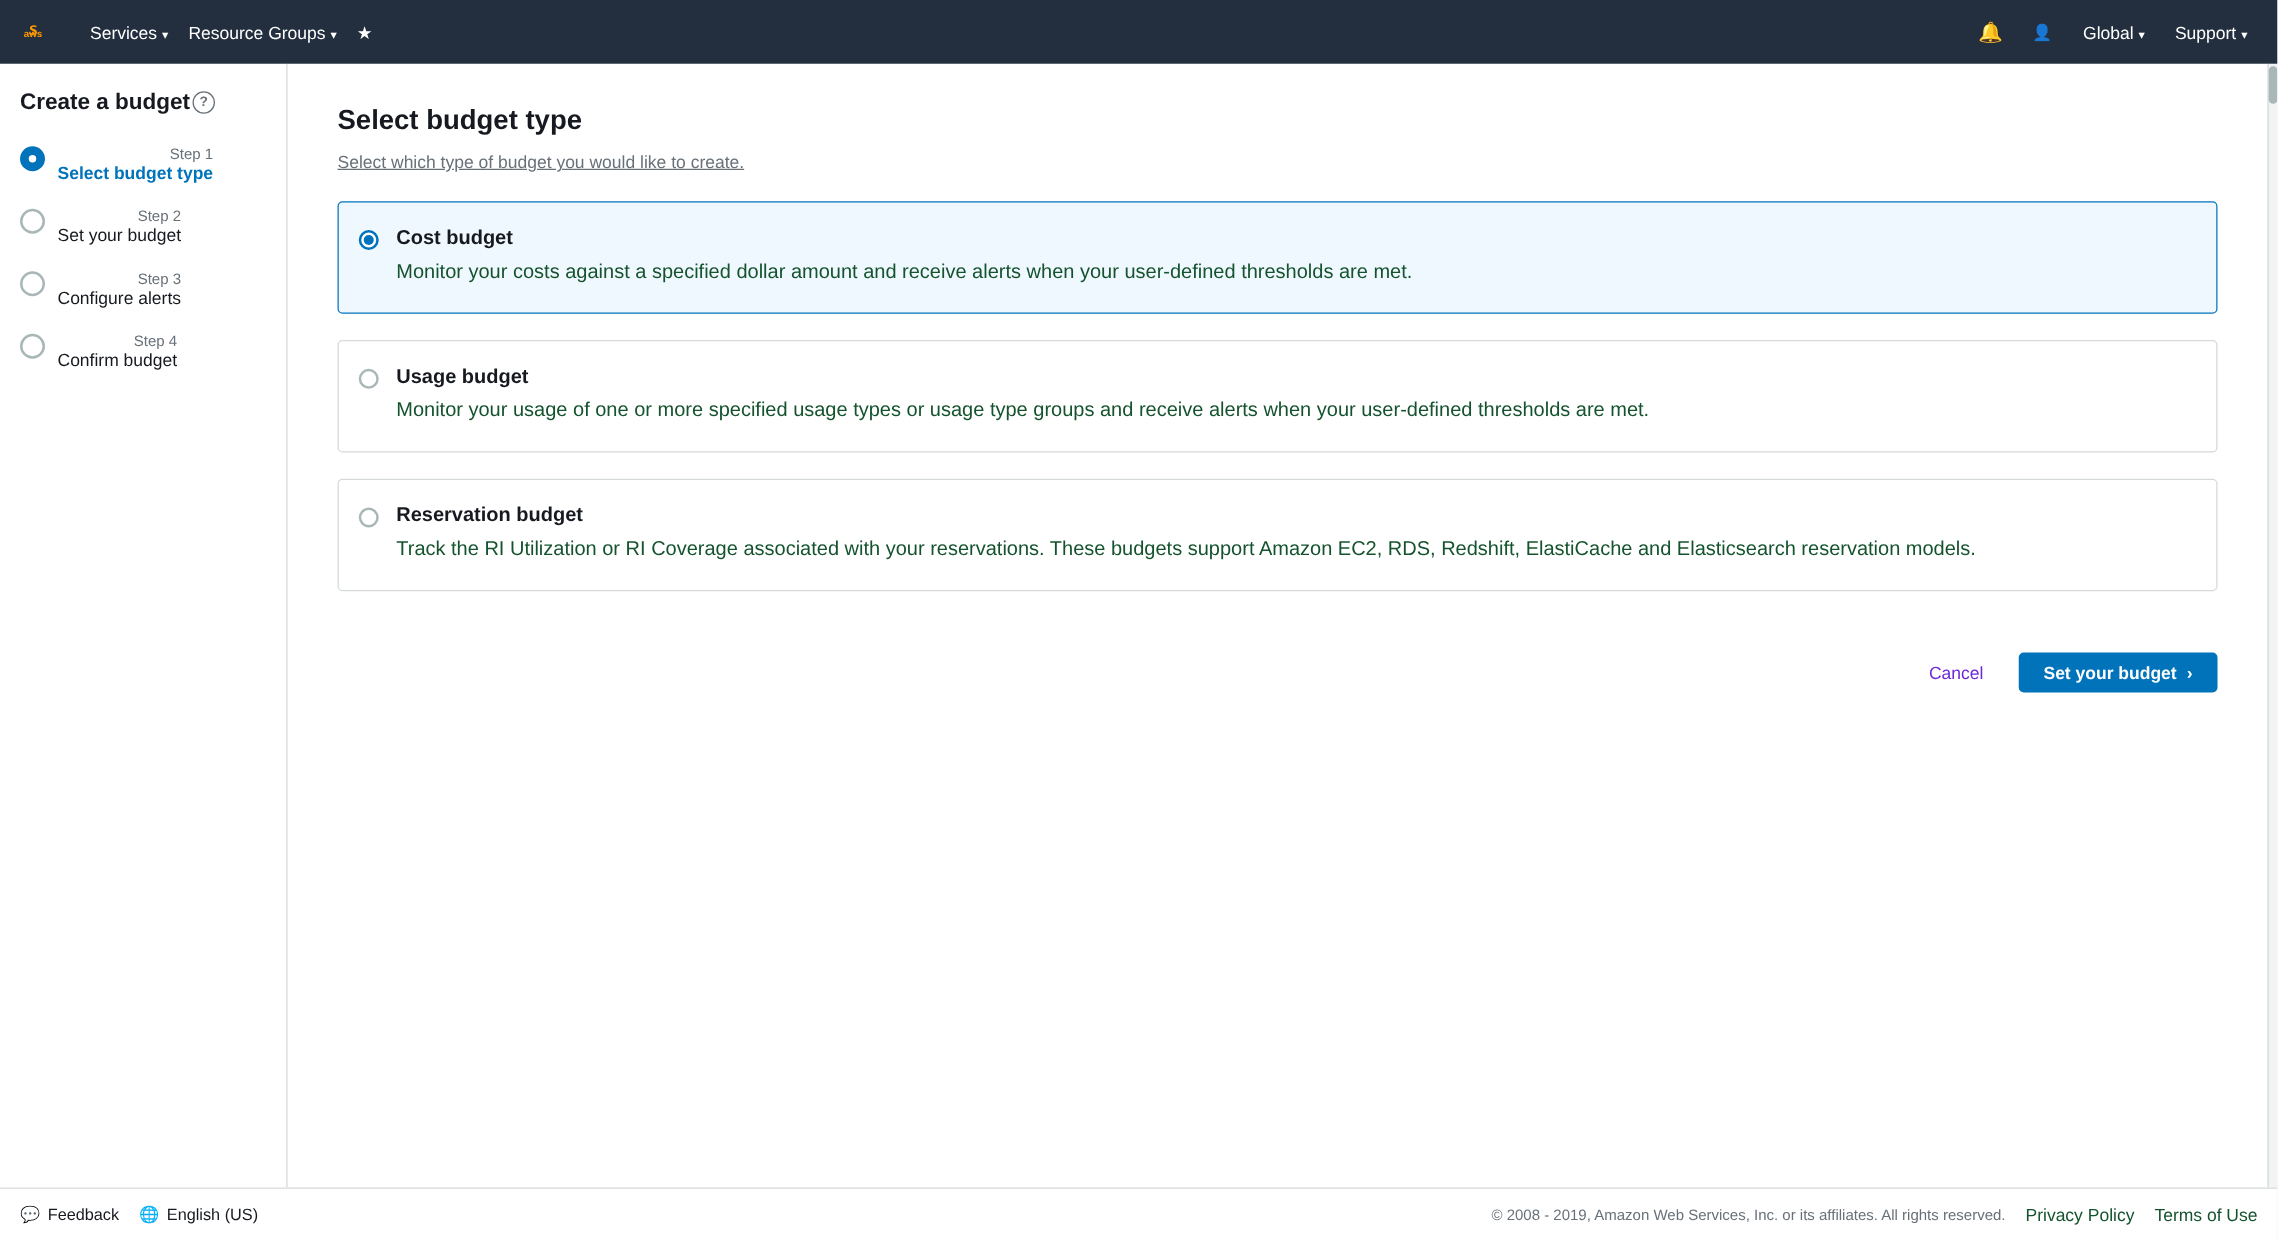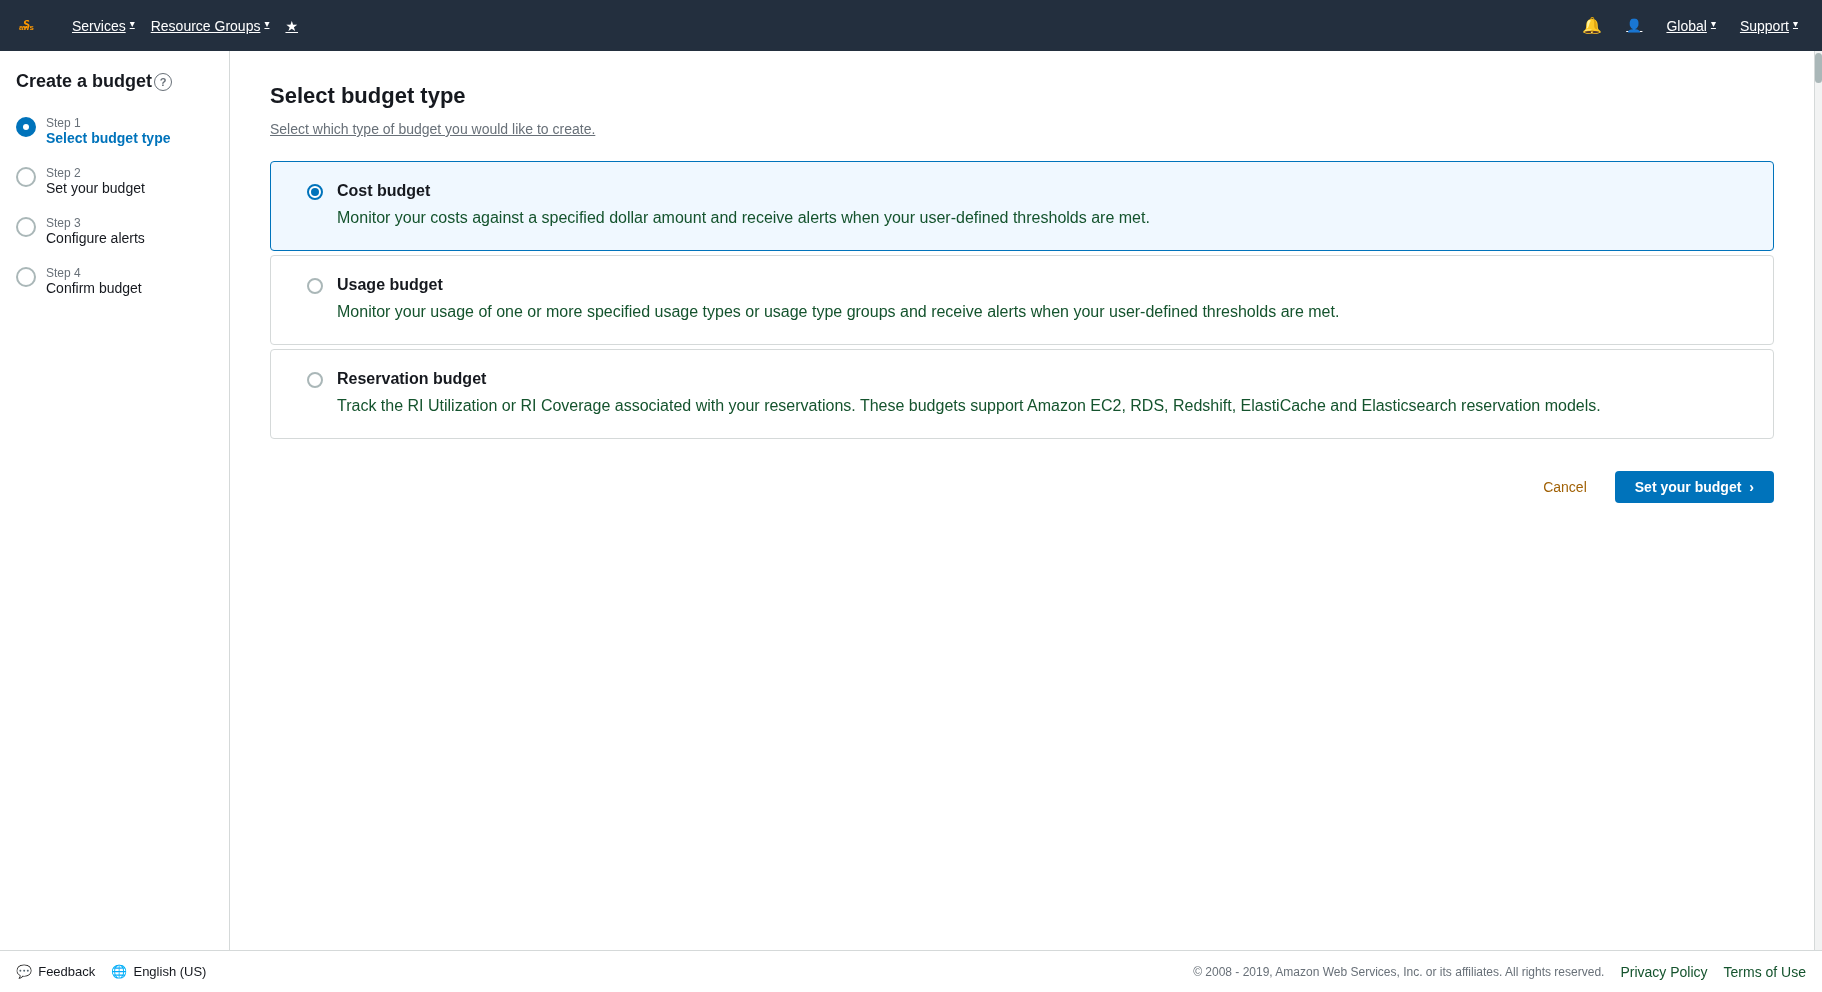--- a/index.html
+++ b/index.html
@@ -26,10 +26,9 @@
       cursor: pointer;
       padding: 4px 8px;
       display: flex;
-      align-items: flex-start;
+      align-items: flex-end;
       gap: 4px;
       white-space: nowrap;
-      text-decoration: underline;
     }
     .nav-separator { flex: 1; }
     .nav-right { display: flex; align-items: center; gap: 8px; }

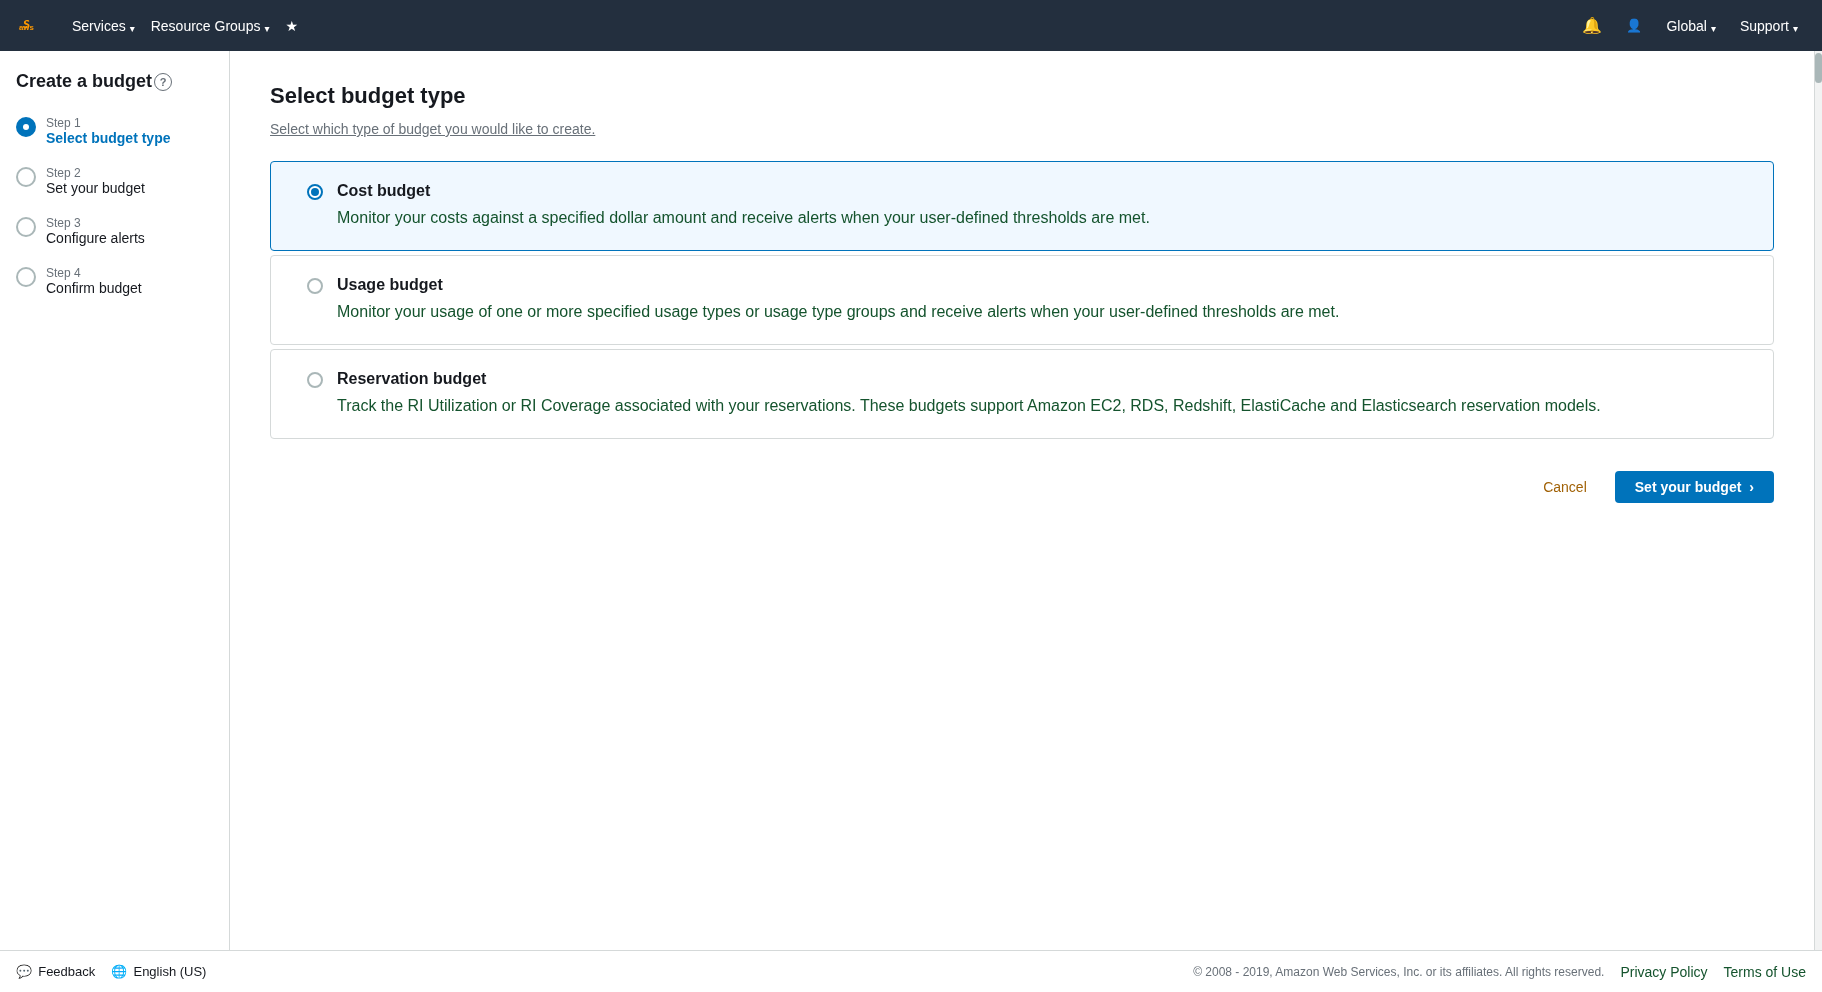--- a/index.html
+++ b/index.html
@@ -73,7 +73,7 @@
       cursor: pointer;
       flex-shrink: 0;
     }
-    .step-list { margin-top: 24px; }
+    .step-list { margin-top: 24px; text-align: right; }
     .step-item { display: flex; align-items: flex-start; margin-bottom: 20px; gap: 10px; }
     .step-indicator {
       width: 20px;

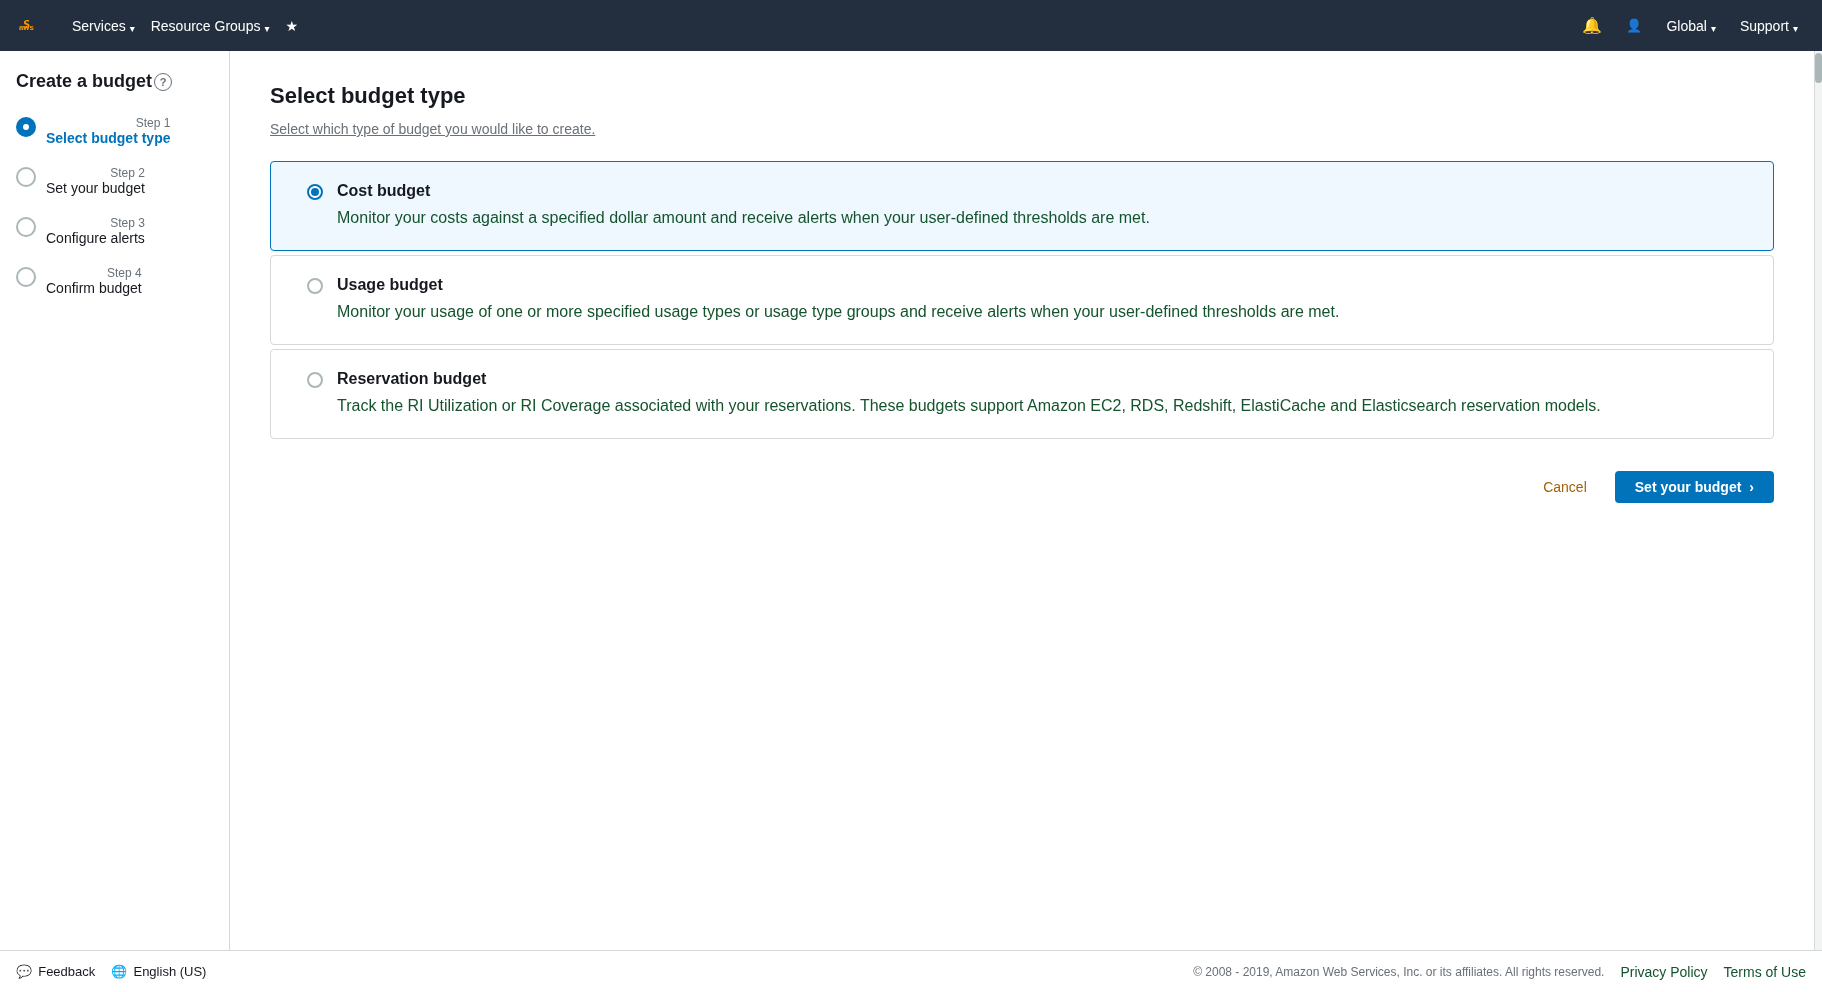--- a/index.html
+++ b/index.html
@@ -129,8 +129,8 @@
     .budget-option {
       border: 1px solid #d5d9d9;
       border-radius: 4px;
-      padding: 20px 36px;
-      margin-bottom: 4px;
+      padding: 20px 16px;
+      margin-bottom: 21px;
       cursor: pointer;
       display: flex;
       align-items: flex-start;

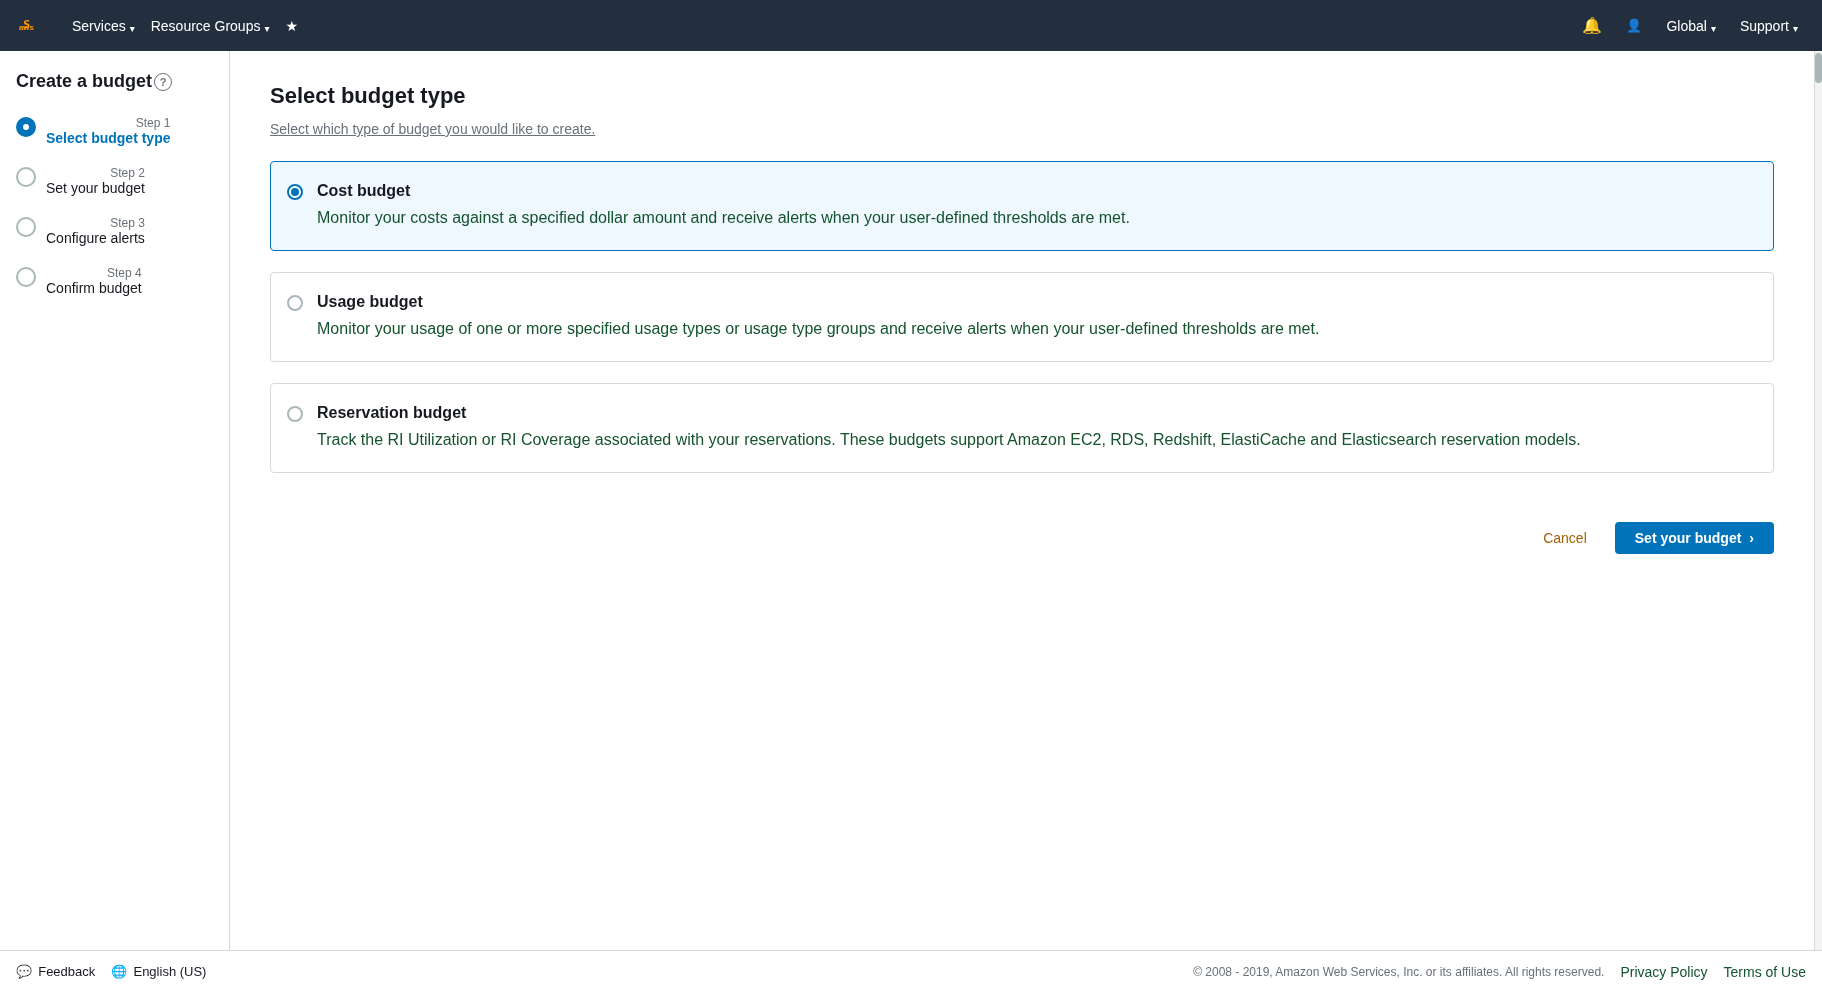--- a/index.html
+++ b/index.html
@@ -187,7 +187,7 @@
     .btn-cancel {
       background: none;
       border: none;
-      color: #a16207;
+      color: #6d28d9;
       font-size: 14px;
       cursor: pointer;
       padding: 8px 16px;

